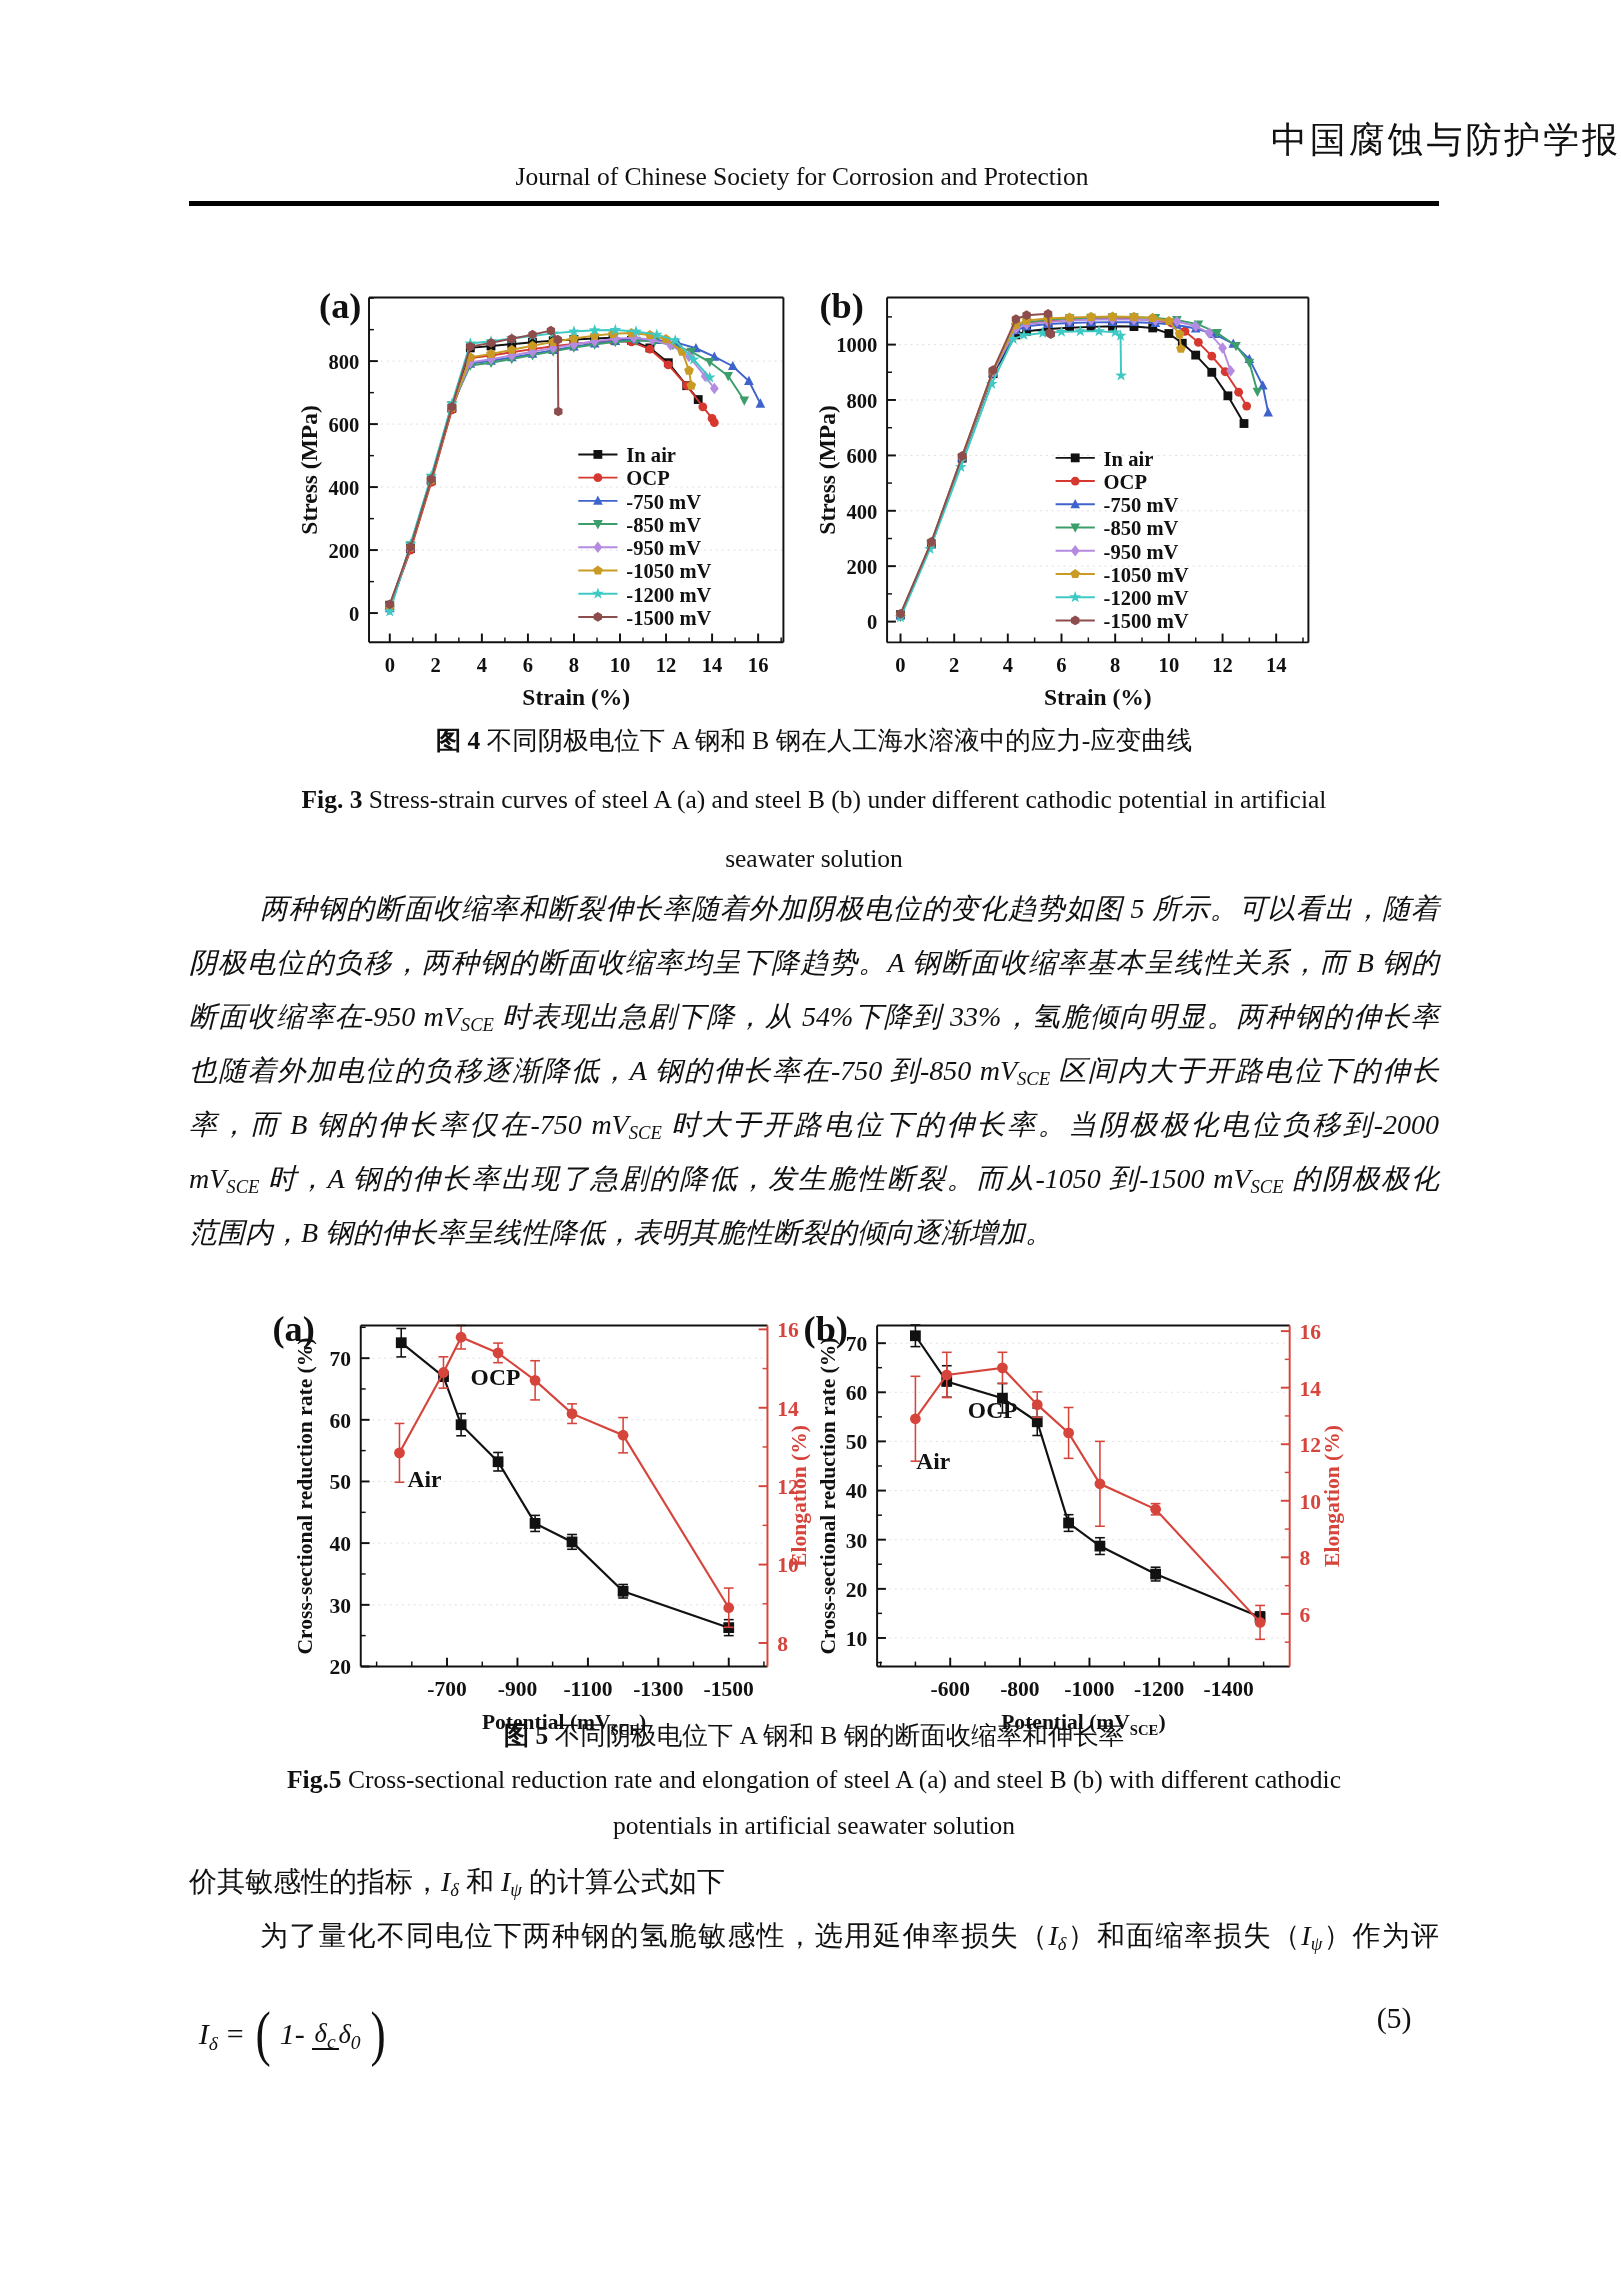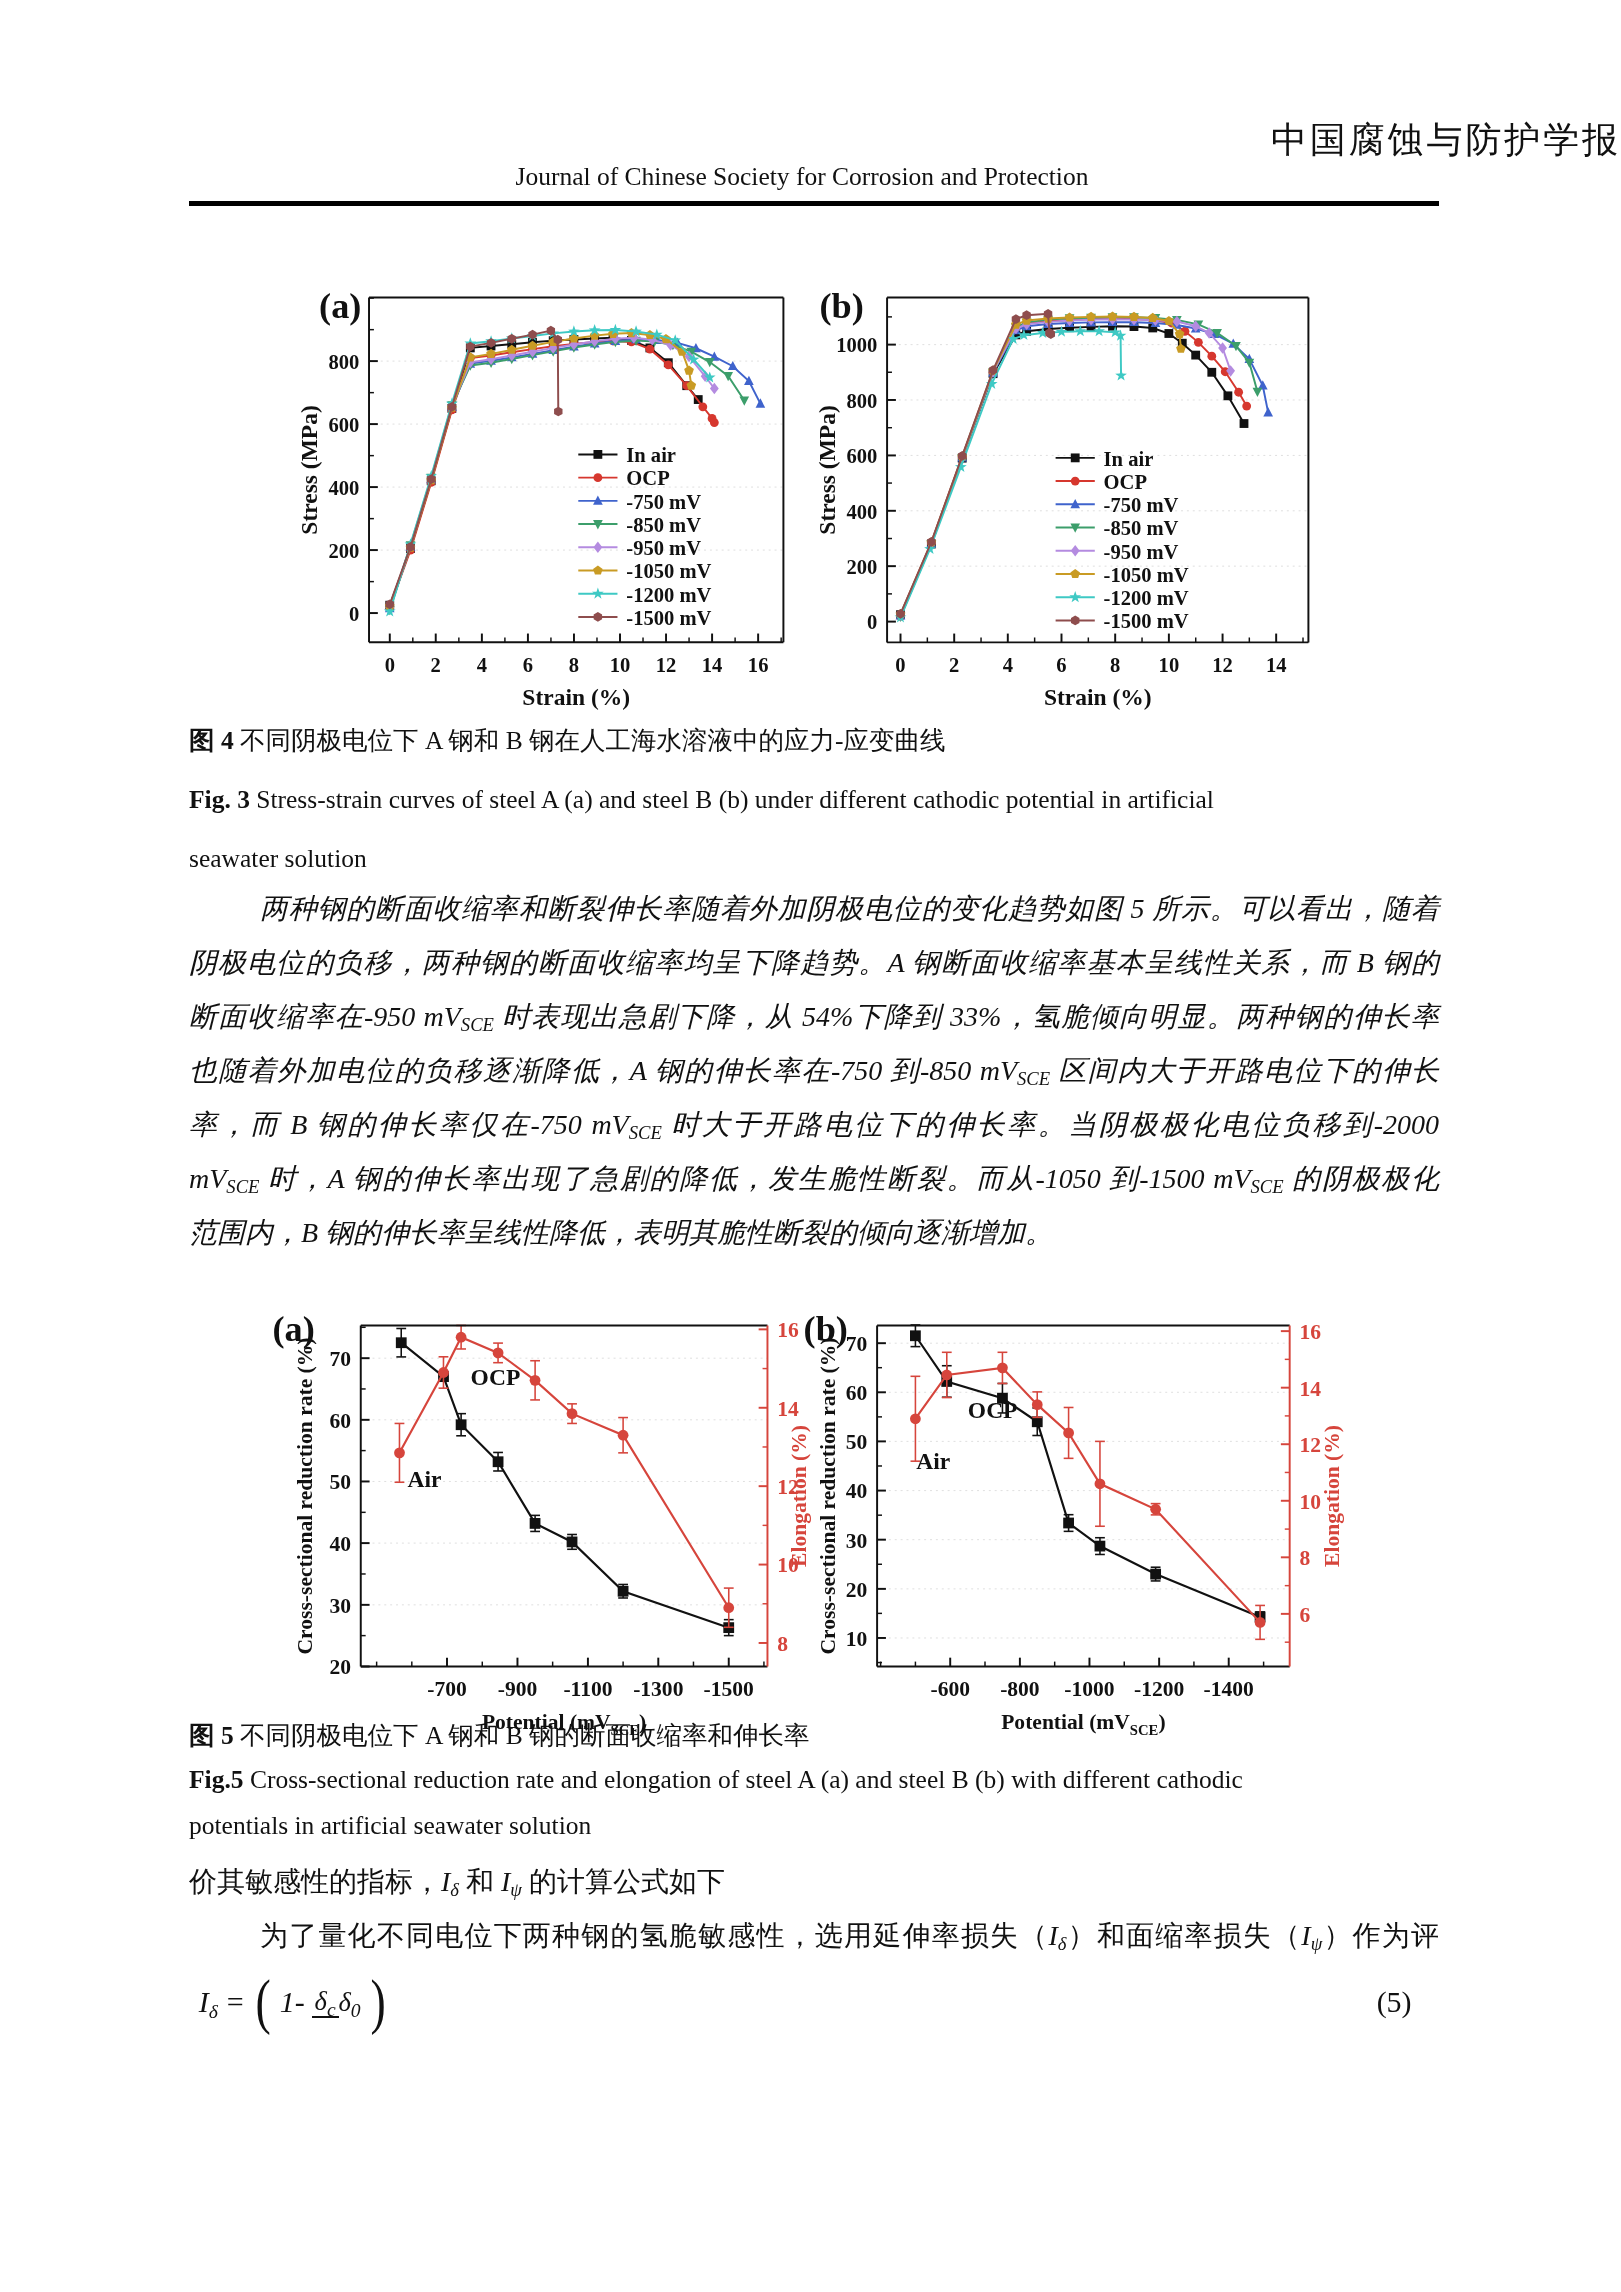--- a/index.html
+++ b/index.html
@@ -5,7 +5,7 @@
   html,body{margin:0;padding:0;background:#ffffff;}
   body{width:1621px;height:2293px;position:relative;font-family:"Liberation Serif","DejaVu Serif",serif;color:#111;}
   .abs{position:absolute;}
-  .centercol{left:189px;width:1250px;}
+  .centercol{left:189px;width:1250px;text-align:center;}
   .title-zh{top:116px;left:0;width:1621px;text-align:right;font-size:36px;letter-spacing:2.9px;}
   .title-en{top:162px;left:0;width:1604px;text-align:center;font-size:25.5px;}
   .head-rule{top:201px;left:189px;width:1250px;height:4.9px;background:#000;}

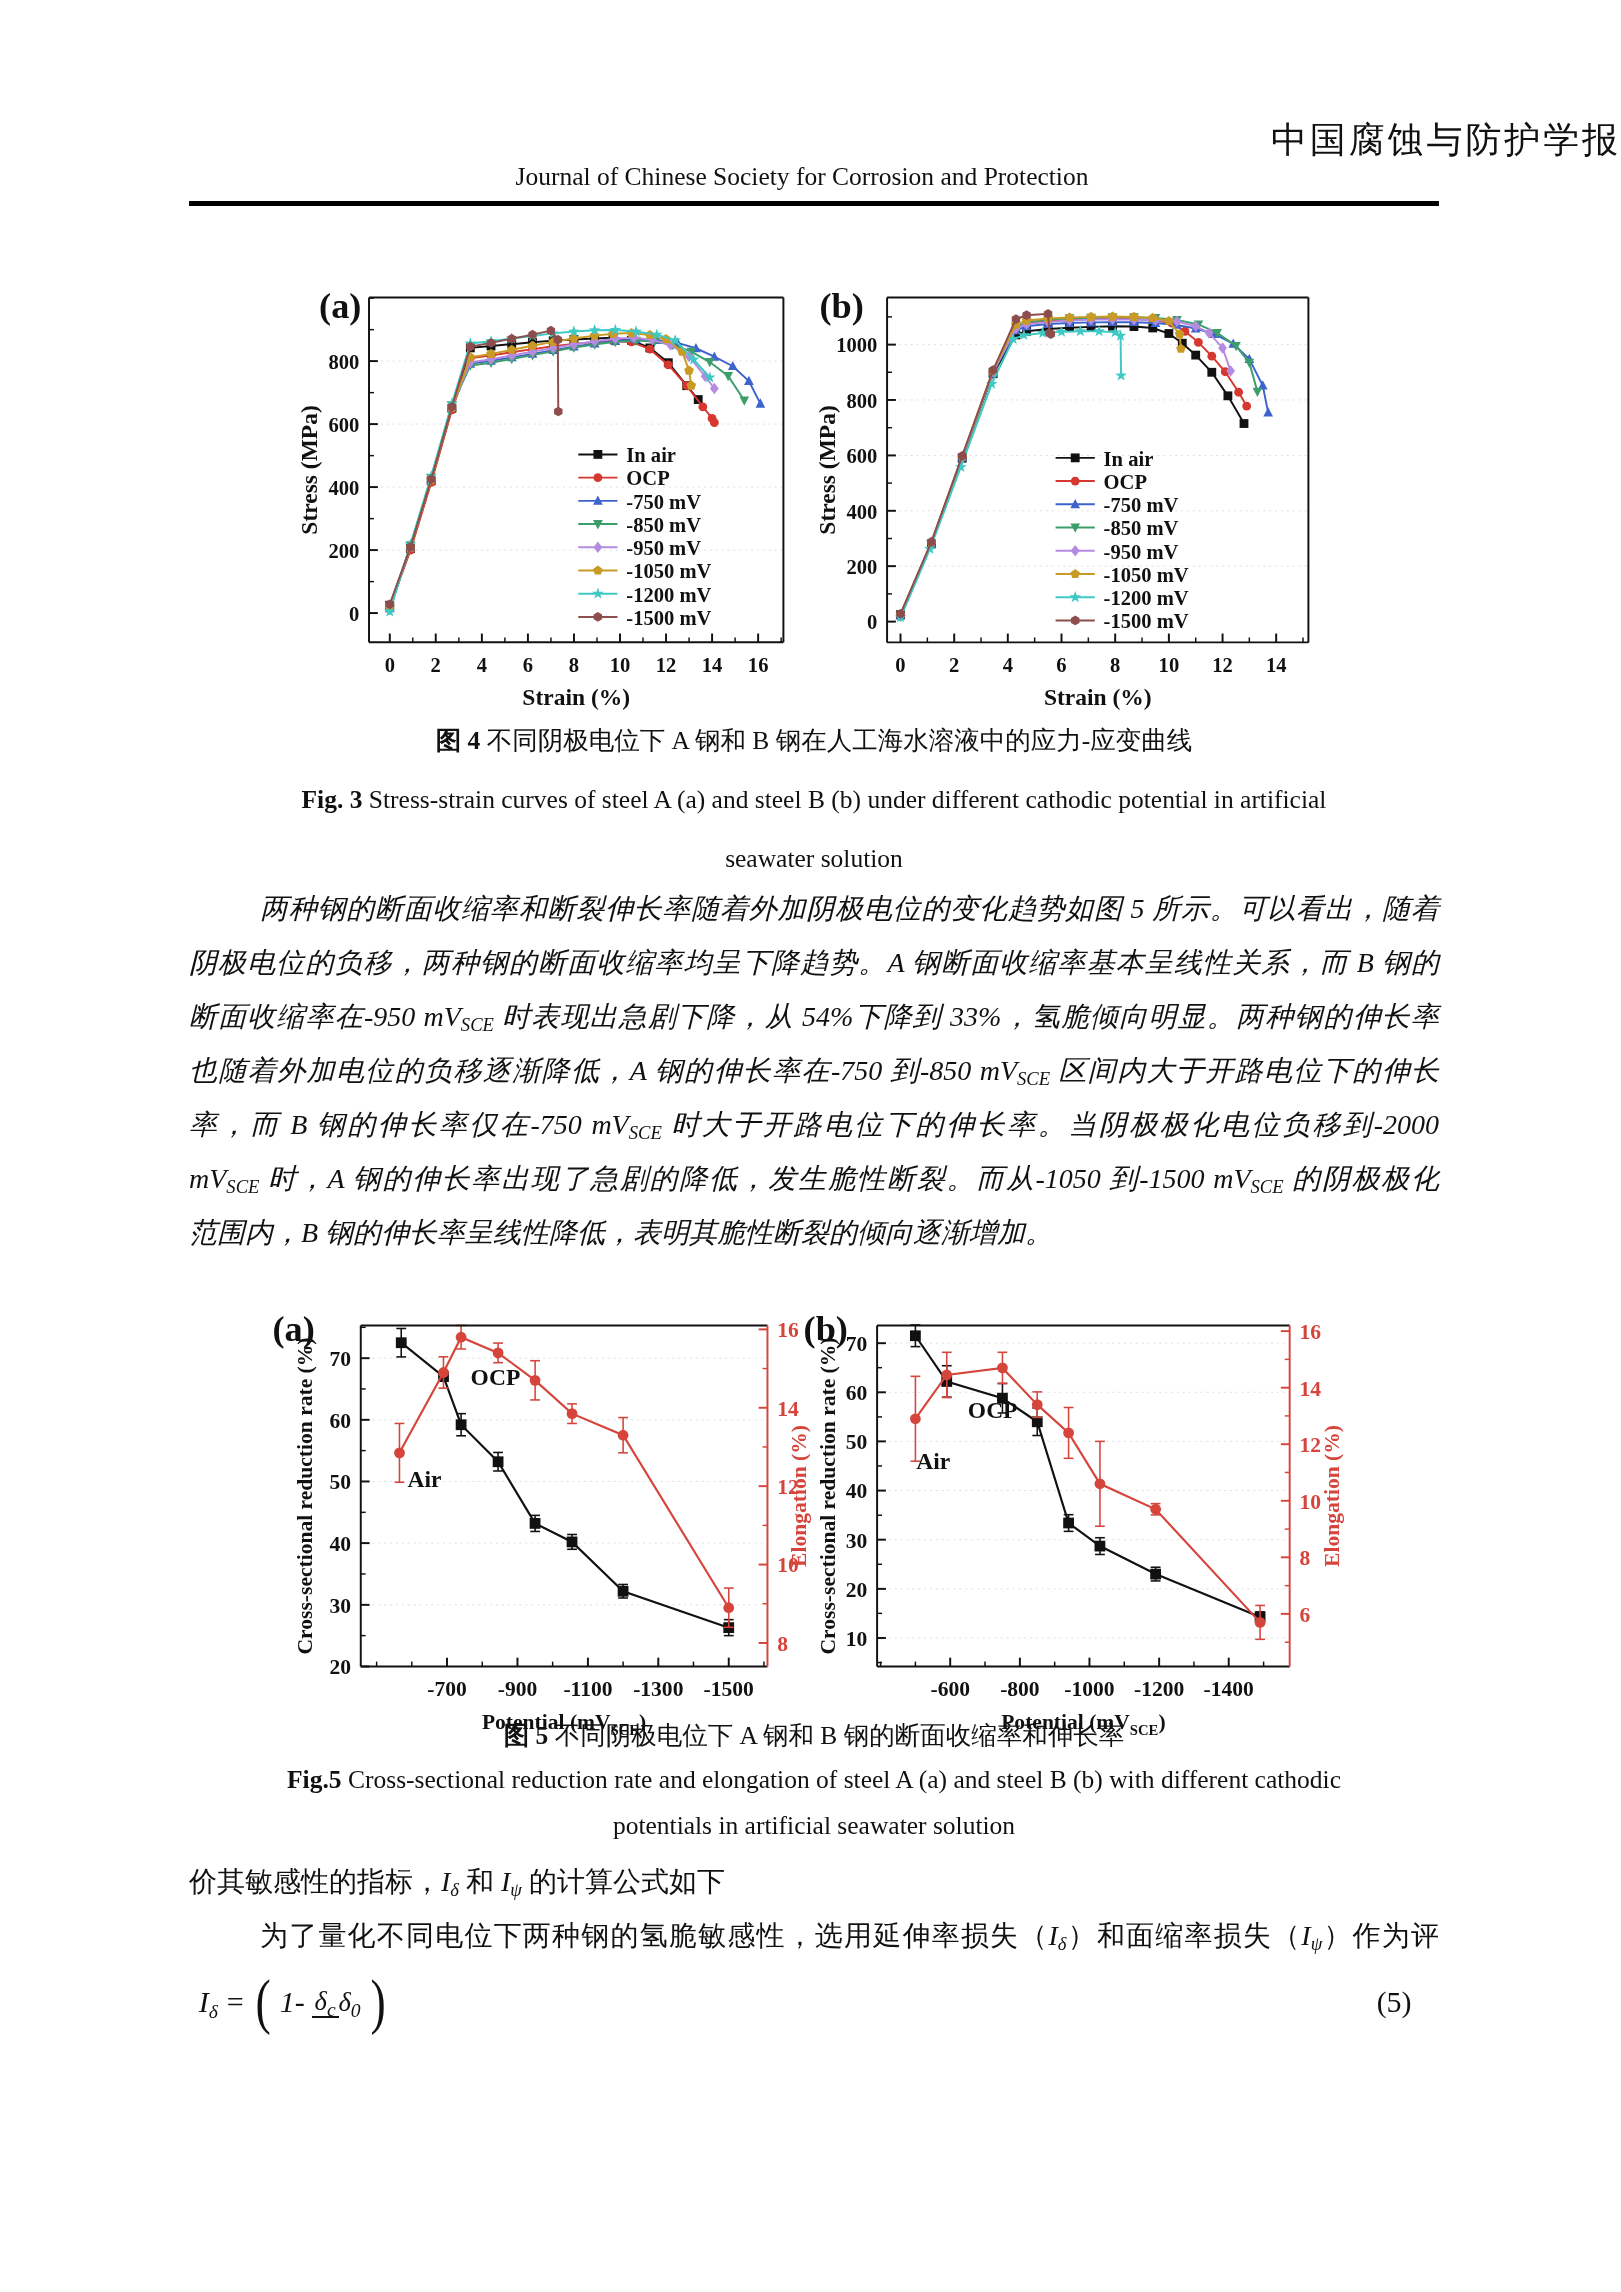--- a/index.html
+++ b/index.html
@@ -20,7 +20,7 @@
   .chart{position:absolute;}
   .chart svg text{font-family:"Liberation Serif","DejaVu Serif",serif;font-weight:bold;fill:#111;}
   .equation{top:1975px;left:189px;width:1250px;display:flex;justify-content:space-between;align-items:center;font-size:30px;}
-  .eq-main{display:inline-flex;align-items:center;gap:6.9px;margin-left:9.8px;font-style:italic;}
+  .eq-main{display:inline-flex;align-items:center;gap:6.9px;margin-left:9.8px;font-style:italic;margin-top:32px;}
   .eq-main sub{font-size:19.6px;vertical-align:-5.9px;line-height:0;}
   .eq-rel{font-style:normal;padding:0 2px;}
   .eq-paren{font-size:61px;font-weight:400;font-style:normal;line-height:0.9;transform:scaleX(0.75);}

